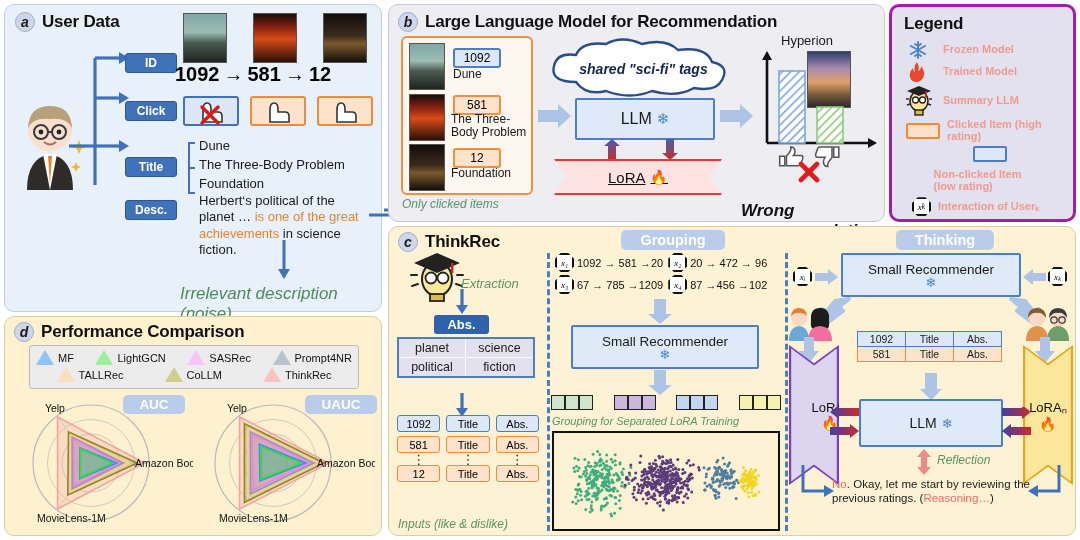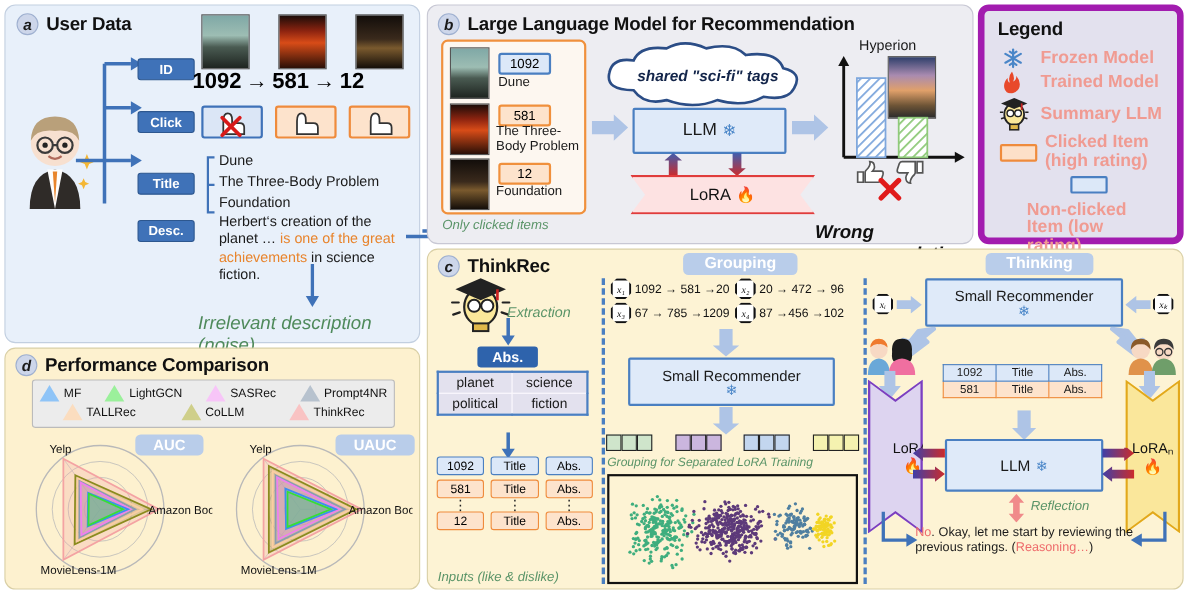--- a/index.html
+++ b/index.html
@@ -10,7 +10,7 @@
   .panel { position:absolute; border-radius:10px; }
   .p-blue  { background:#e8f0fa; border:1px solid #c2cfe0; }
   .p-grey  { background:#ededf2; border:1px solid #c8c8d4; }
-  .p-lav   { background:#e3e1ee; border:6px solid #a21caf; }
+  .p-lav   { background:#e3e1ee; border:3px solid #a21caf; }
   .p-cream { background:#fdf3d4; border:1px solid #d9cfa5; }
   .p-cream2{ background:#fdf1cf; border:1px solid #d9cfa5; }
 

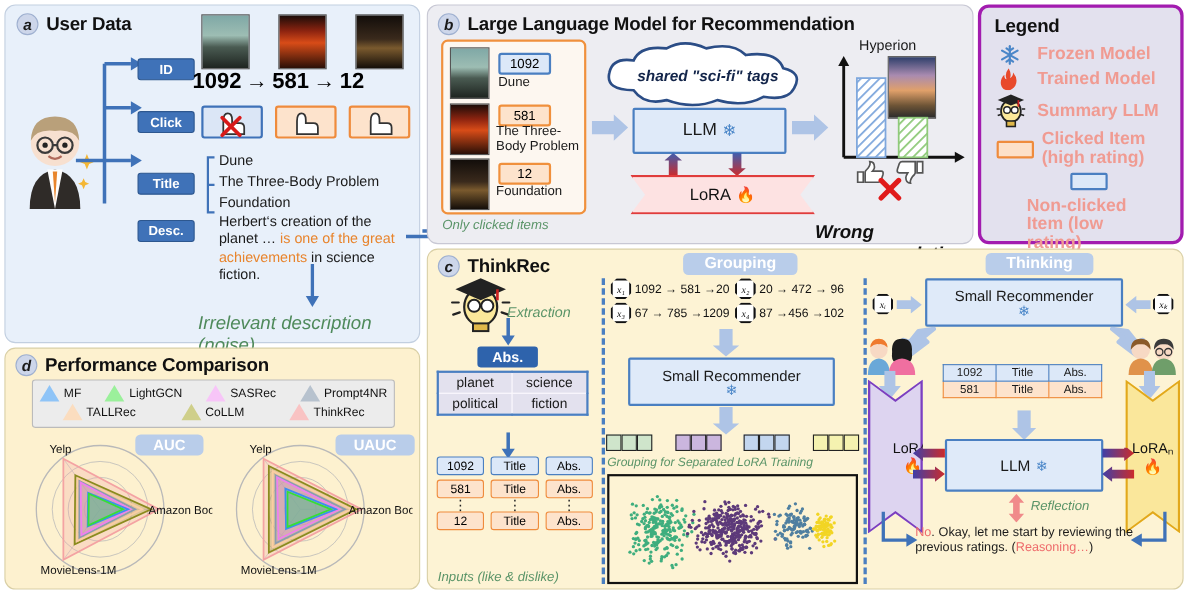--- a/index.html
+++ b/index.html
@@ -67,7 +67,7 @@
 
   
   .leg-row { display:flex; align-items:center; gap:7px; margin-bottom:2px; }
-  .leg-txt { font-size:16px; font-weight:bold; color:#f09b92; line-height:1.05; }
+  .leg-txt { font-size:11px; font-weight:bold; color:#f09b92; line-height:1.05; }
   .sw { width:34px; height:16px; border-radius:2px; }
   .sw.o { background:#fde0c8; border:2px solid #ef8b3c; }
   .sw.b { background:#dce8f8; border:2px solid #4a7fc1; }

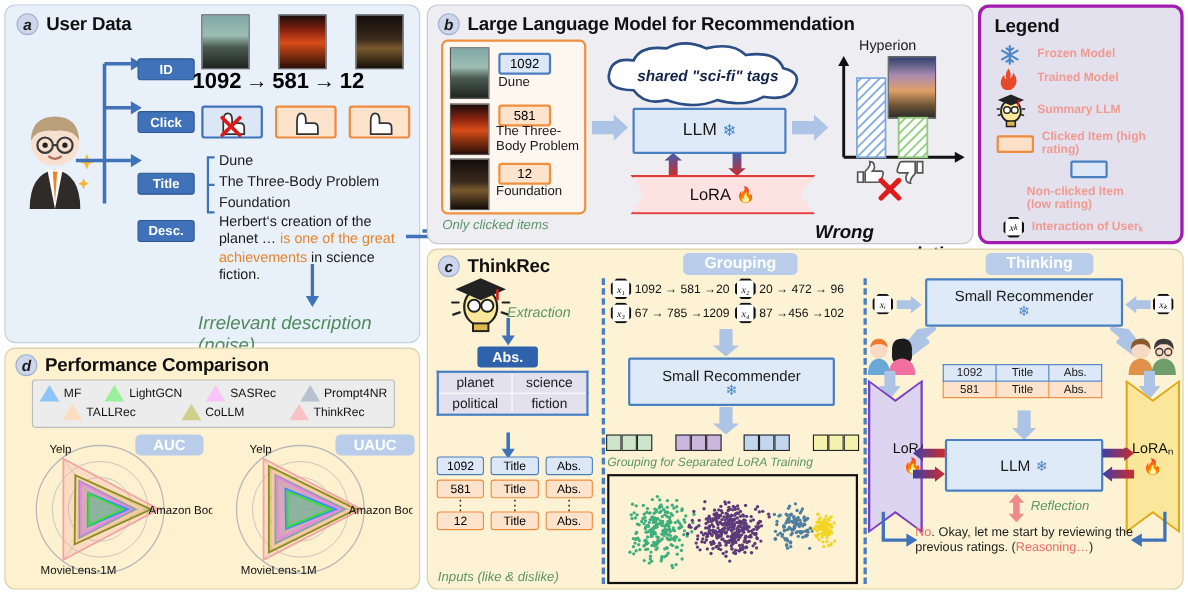--- a/index.html
+++ b/index.html
@@ -290,7 +290,7 @@
     <polygon points="62,0 62,14 58,14 66,21 74,14 70,14 70,0" fill="url(#gradDn)"></polygon>
   </svg>
 
-  <div class="lora-hex" style="position:absolute; left:184px; top:154px; width:168px; height:36px;">
+  <div class="lora-hex" style="position:absolute; left:165px; top:154px; width:168px; height:36px;text-decoration:underline;">
     <span>LoRA</span>
     <span class="fire">🔥</span>
   </div>

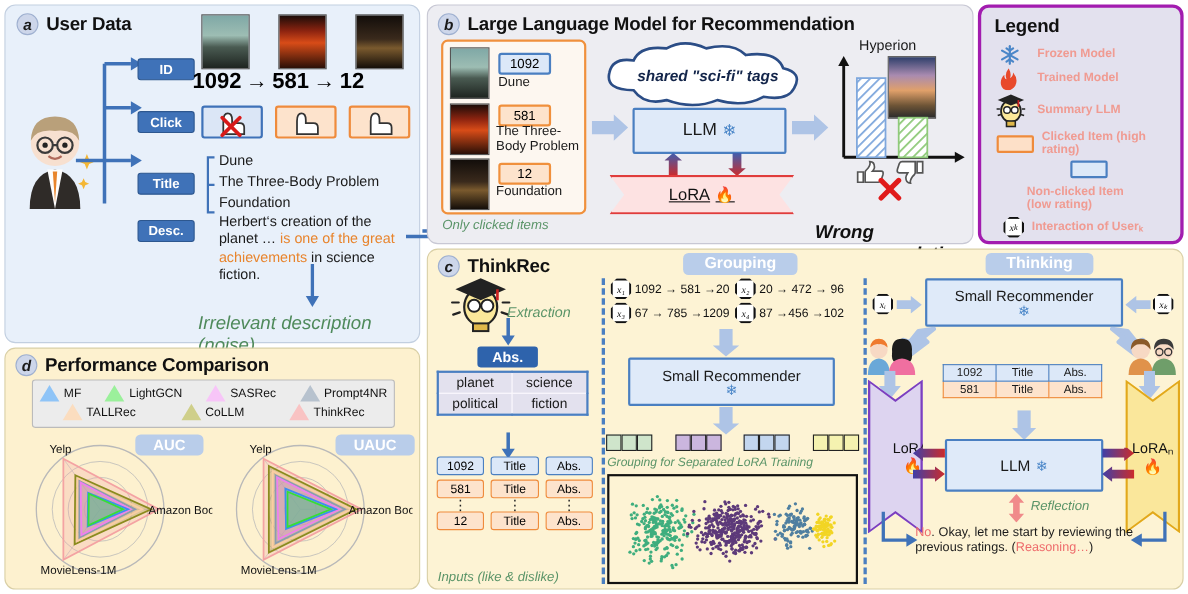--- a/index.html
+++ b/index.html
@@ -222,7 +222,7 @@
 
   <div class="bluelabel" style="position:absolute; left:120px; top:195px; width:52px;">Desc.</div>
   <div class="desc" style="position:absolute; left:194px; top:188px; width:172px;">
-    <span>Herbert‘s creation of the planet … </span><span class="hl">is one of the great achievements</span><span> in science fiction.</span>
+    <span>Herbert‘s political of the planet … </span><span class="hl">is one of the great achievements</span><span> in science fiction.</span>
   </div>
   <svg style="position:absolute; left:272px; top:235px;" width="14" height="40">
     <line x1="7" y1="0" x2="7" y2="30" stroke="#3f72b8" stroke-width="3"></line>

